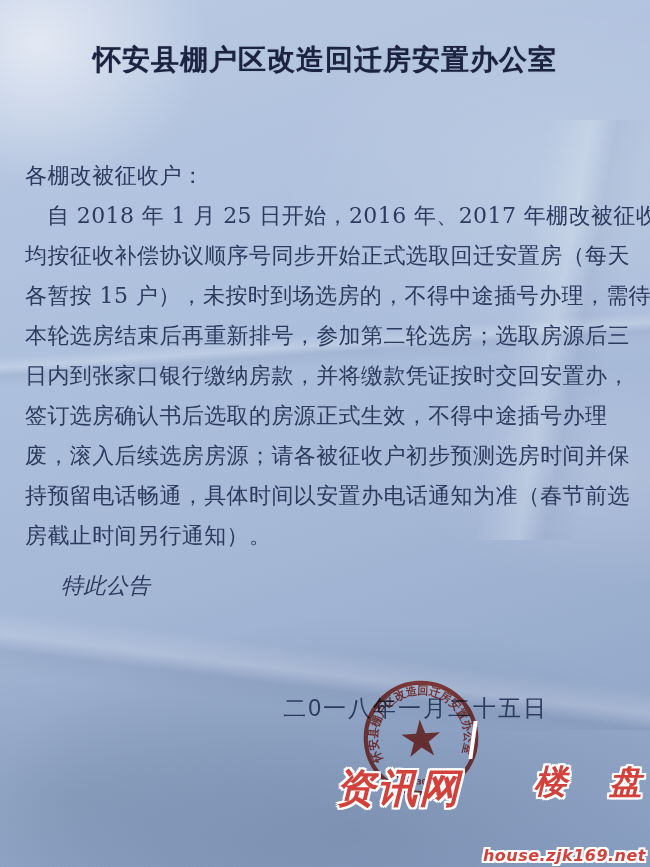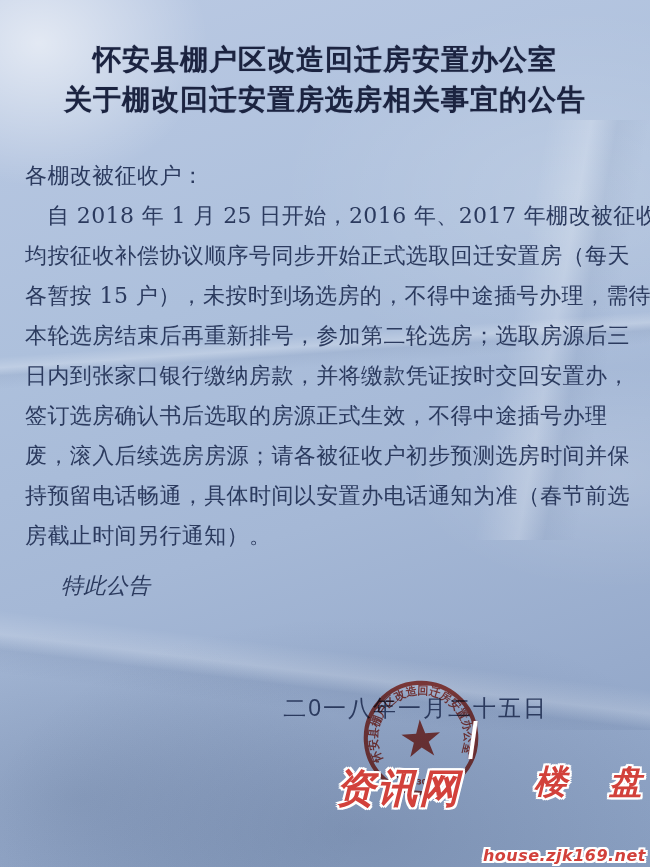--- a/index.html
+++ b/index.html
@@ -151,7 +151,6 @@
 
   <h1 class="title">
     <span class="title-line">怀安县棚户区改造回迁房安置办公室</span>
-    <span class="title-line">关于棚改回迁安置房选房相关事宜的公告</span>
   </h1>
 
   <div class="doc-body">

